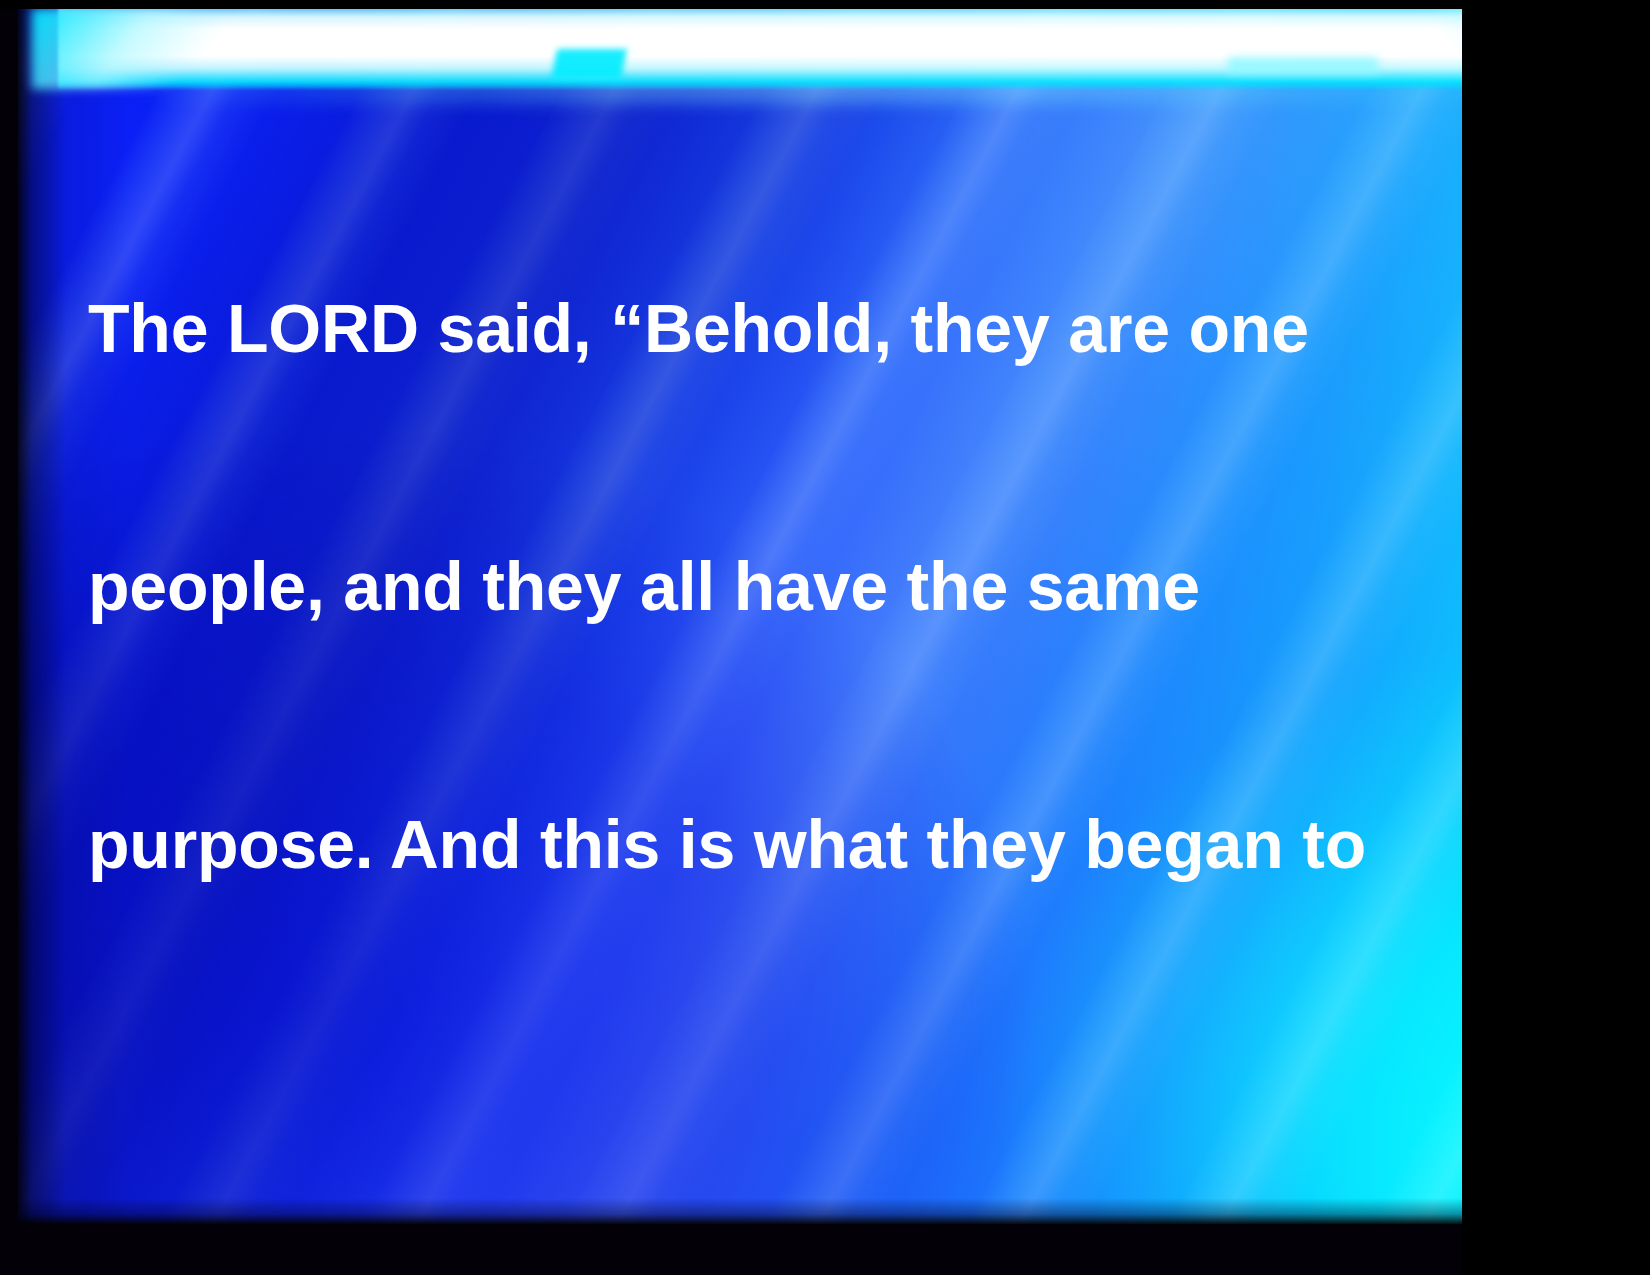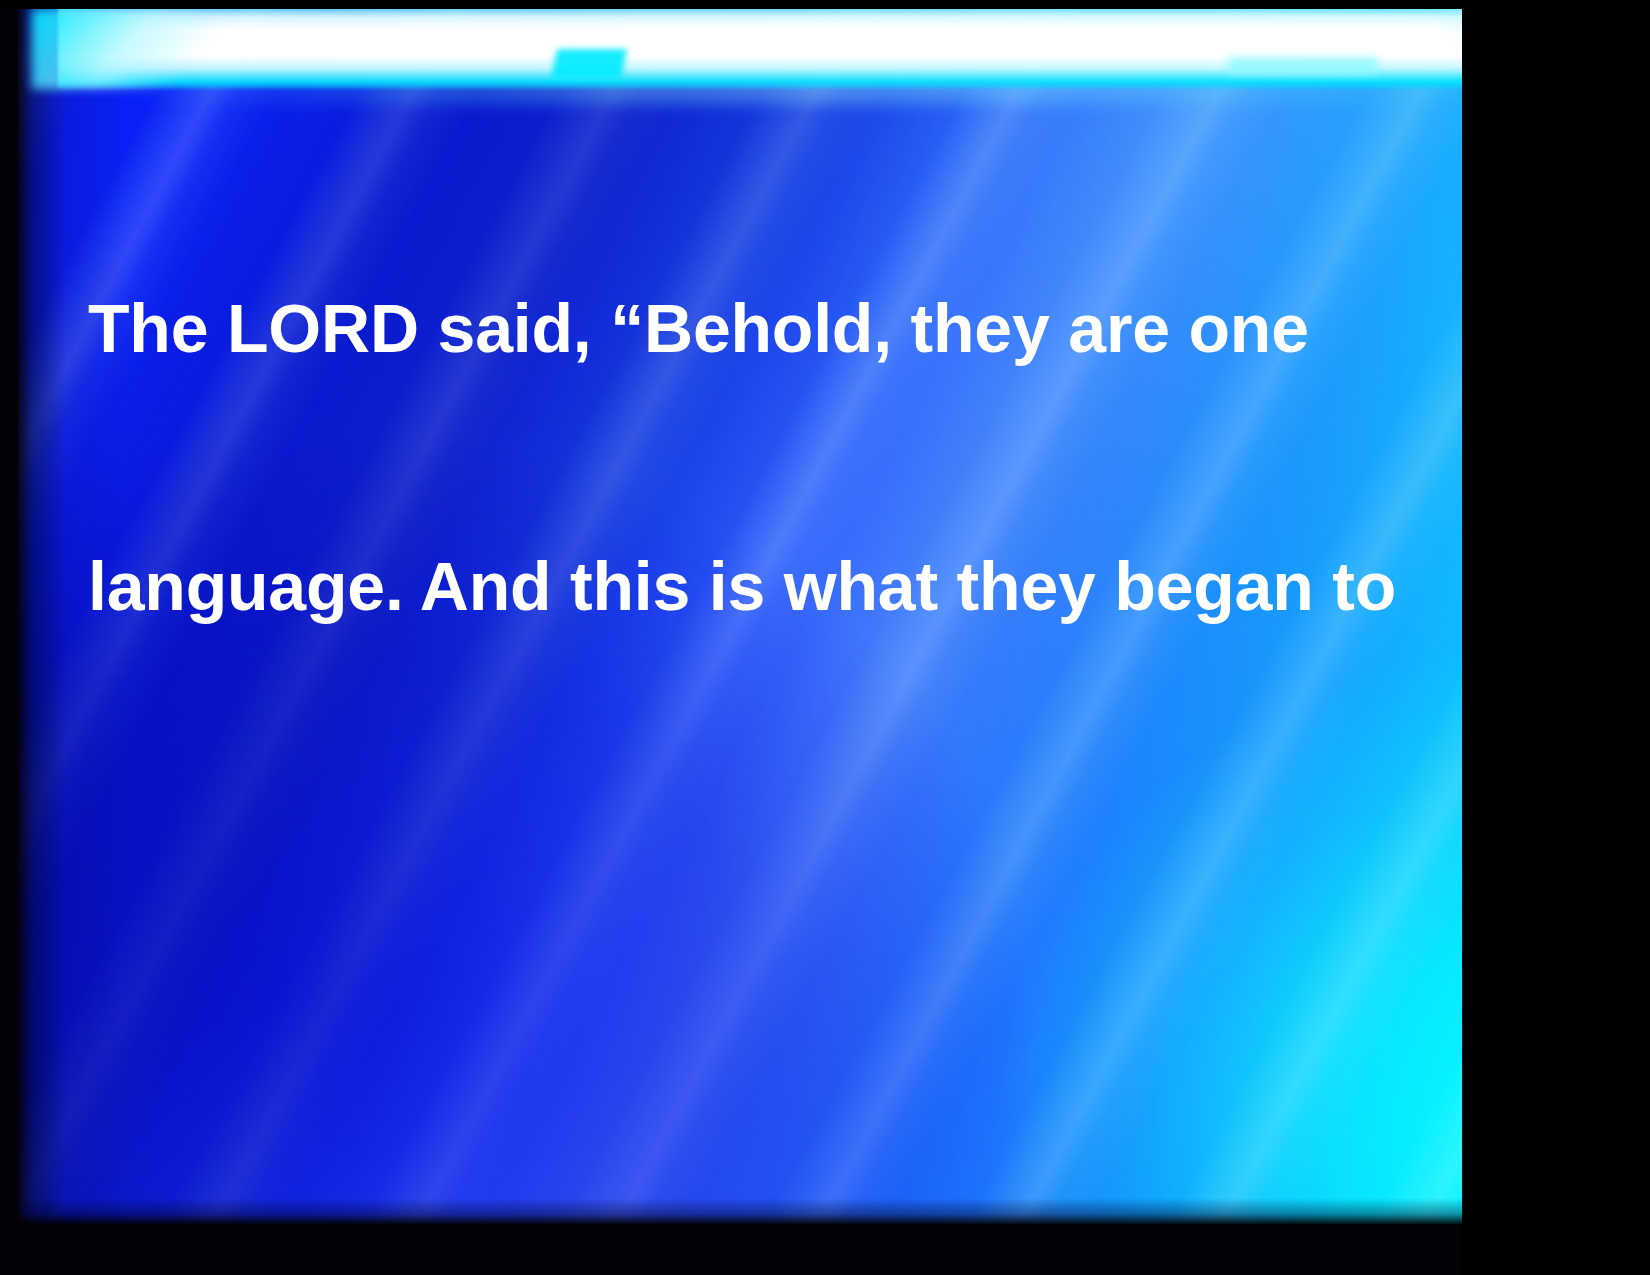--- a/index.html
+++ b/index.html
@@ -274,6 +274,7 @@
 
     <div id="verse">
       <span class="vline">The LORD said, “Behold, they are one</span>
+      <span class="vline">people, and they all have the same</span>
       <span class="vline">language. And this is what they began to</span>
       
       

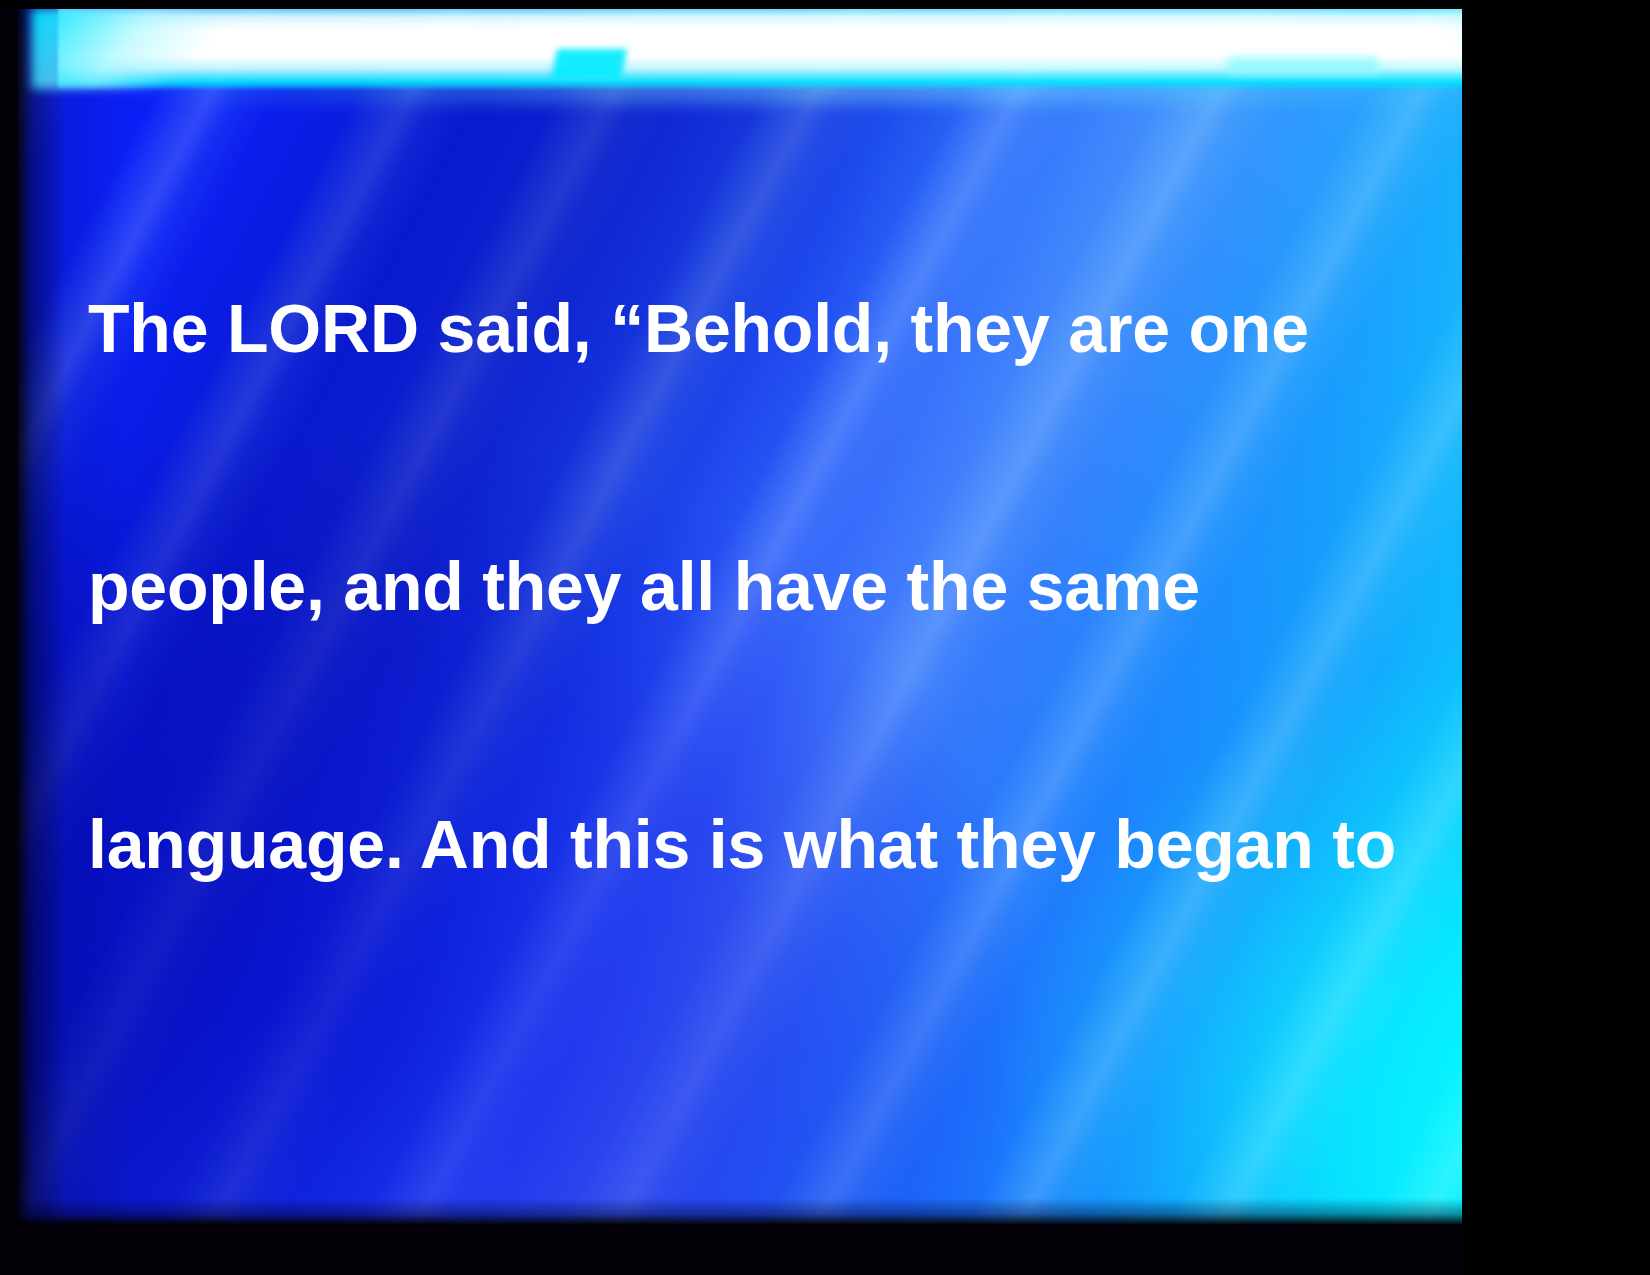--- a/index.html
+++ b/index.html
@@ -275,7 +275,7 @@
     <div id="verse">
       <span class="vline">The LORD said, “Behold, they are one</span>
       <span class="vline">people, and they all have the same</span>
-      <span class="vline">language. And this is what they began to</span>
+      <span class="vline">purpose. And this is what they began to</span>
       
       
     </div>

